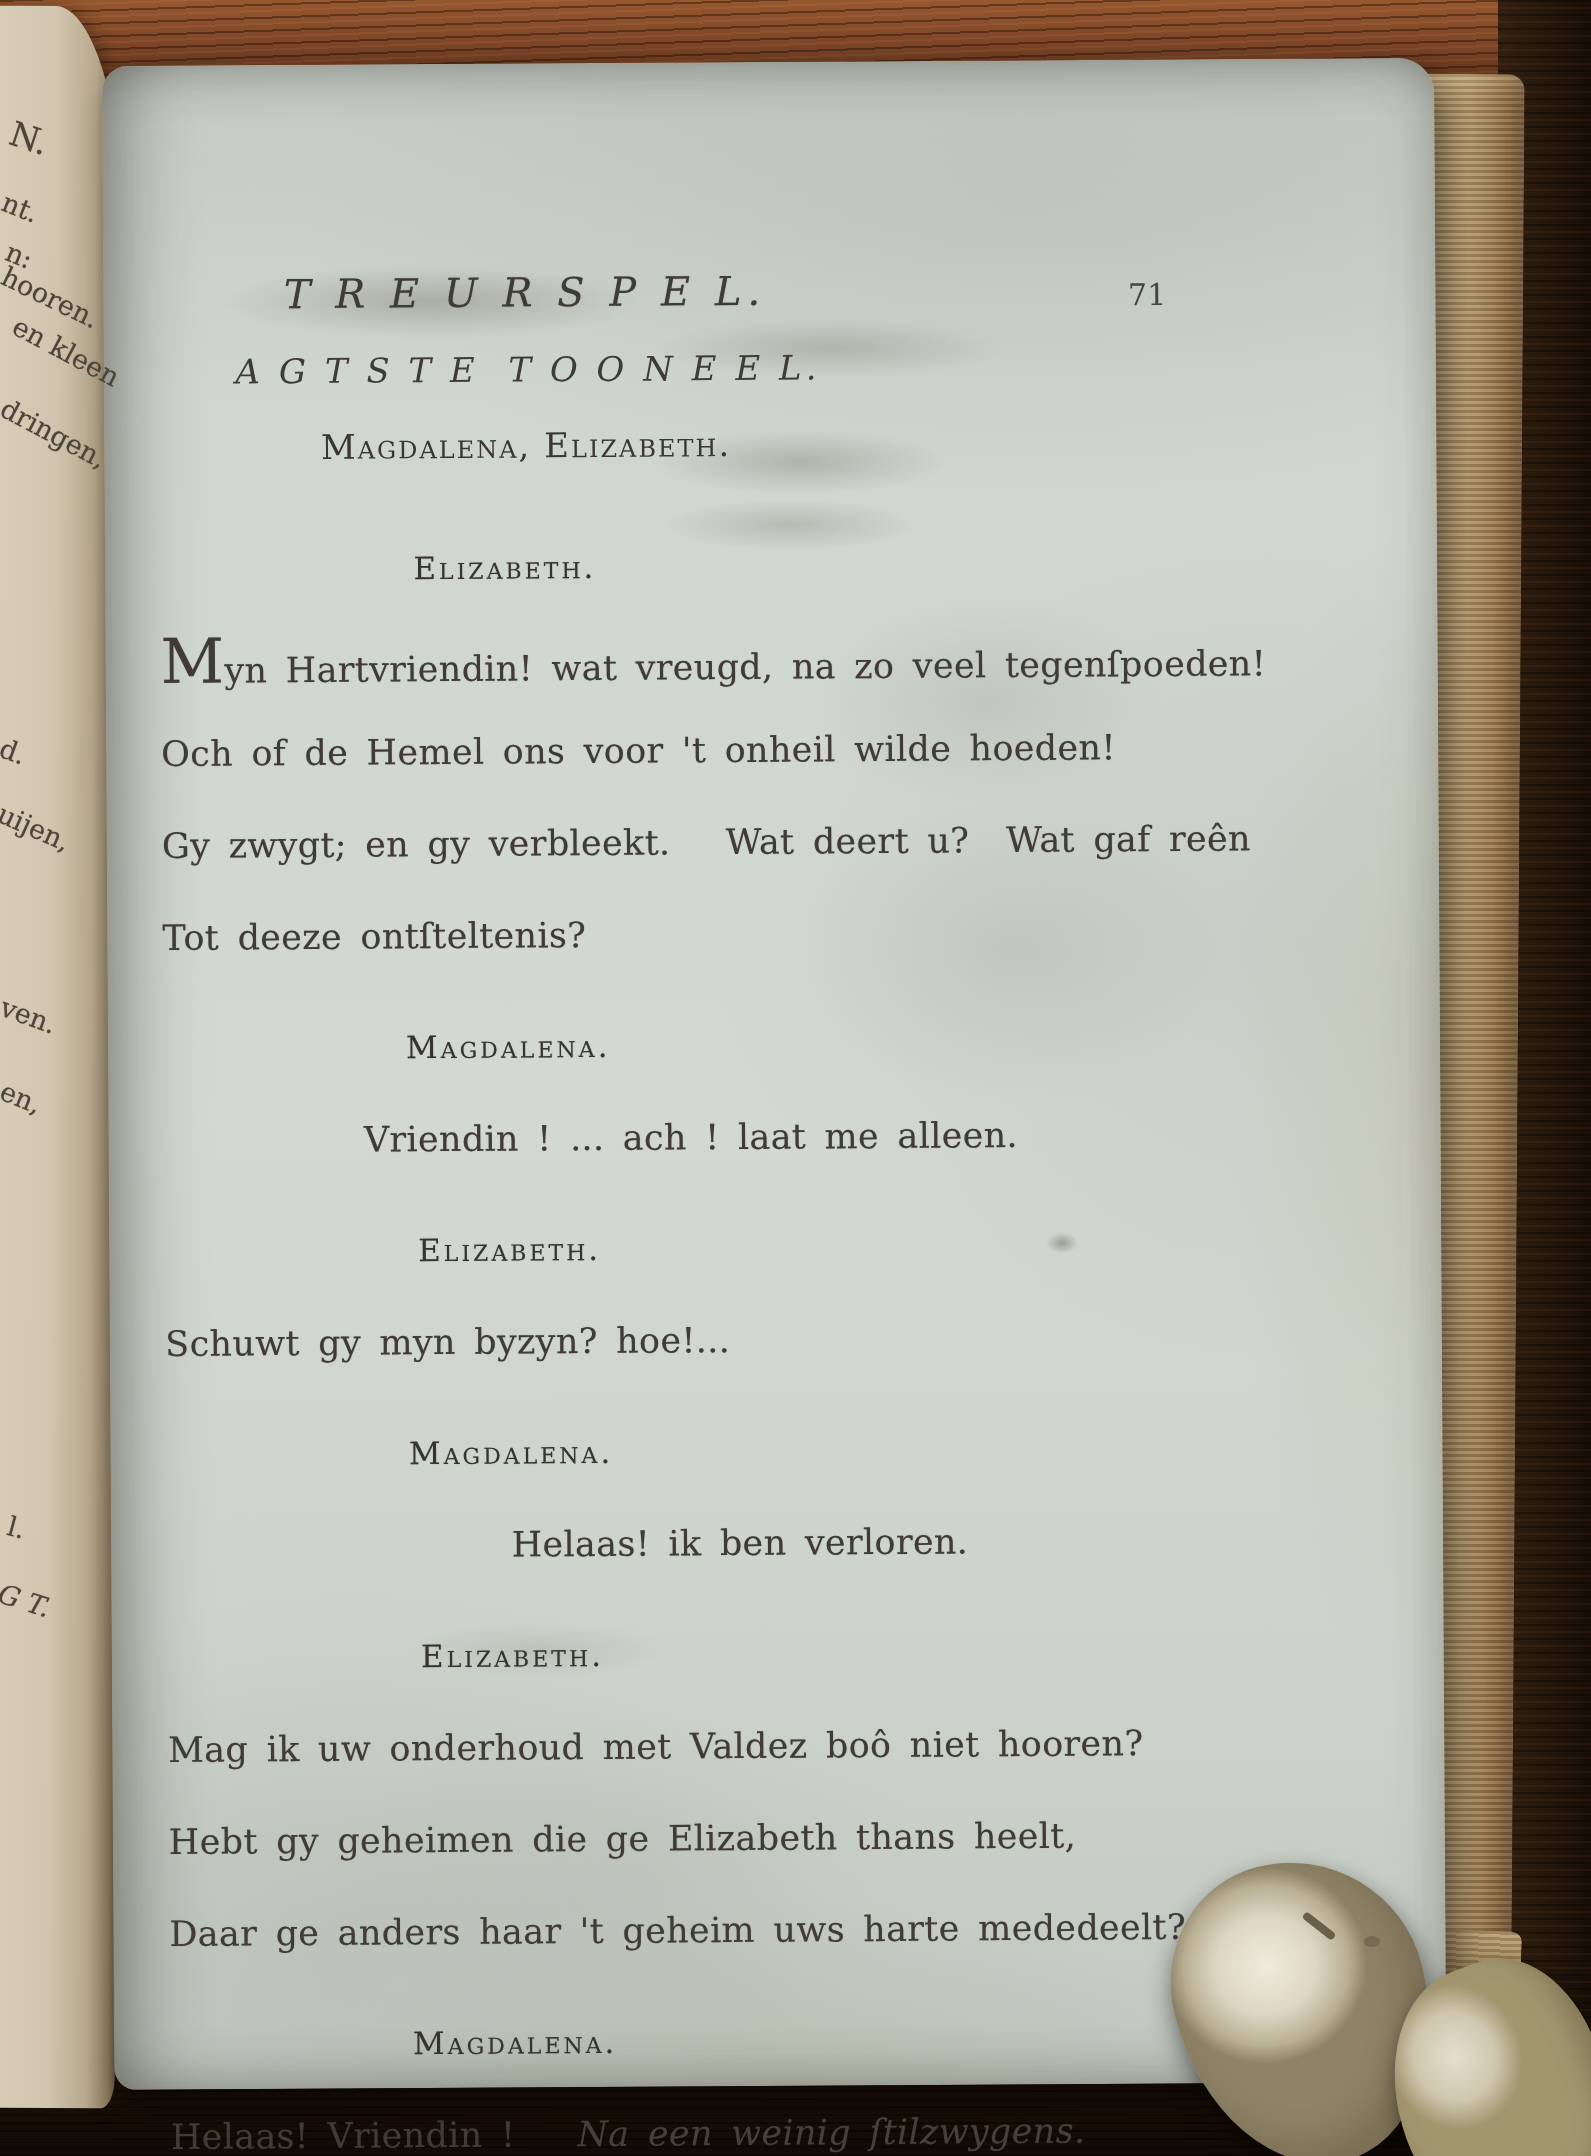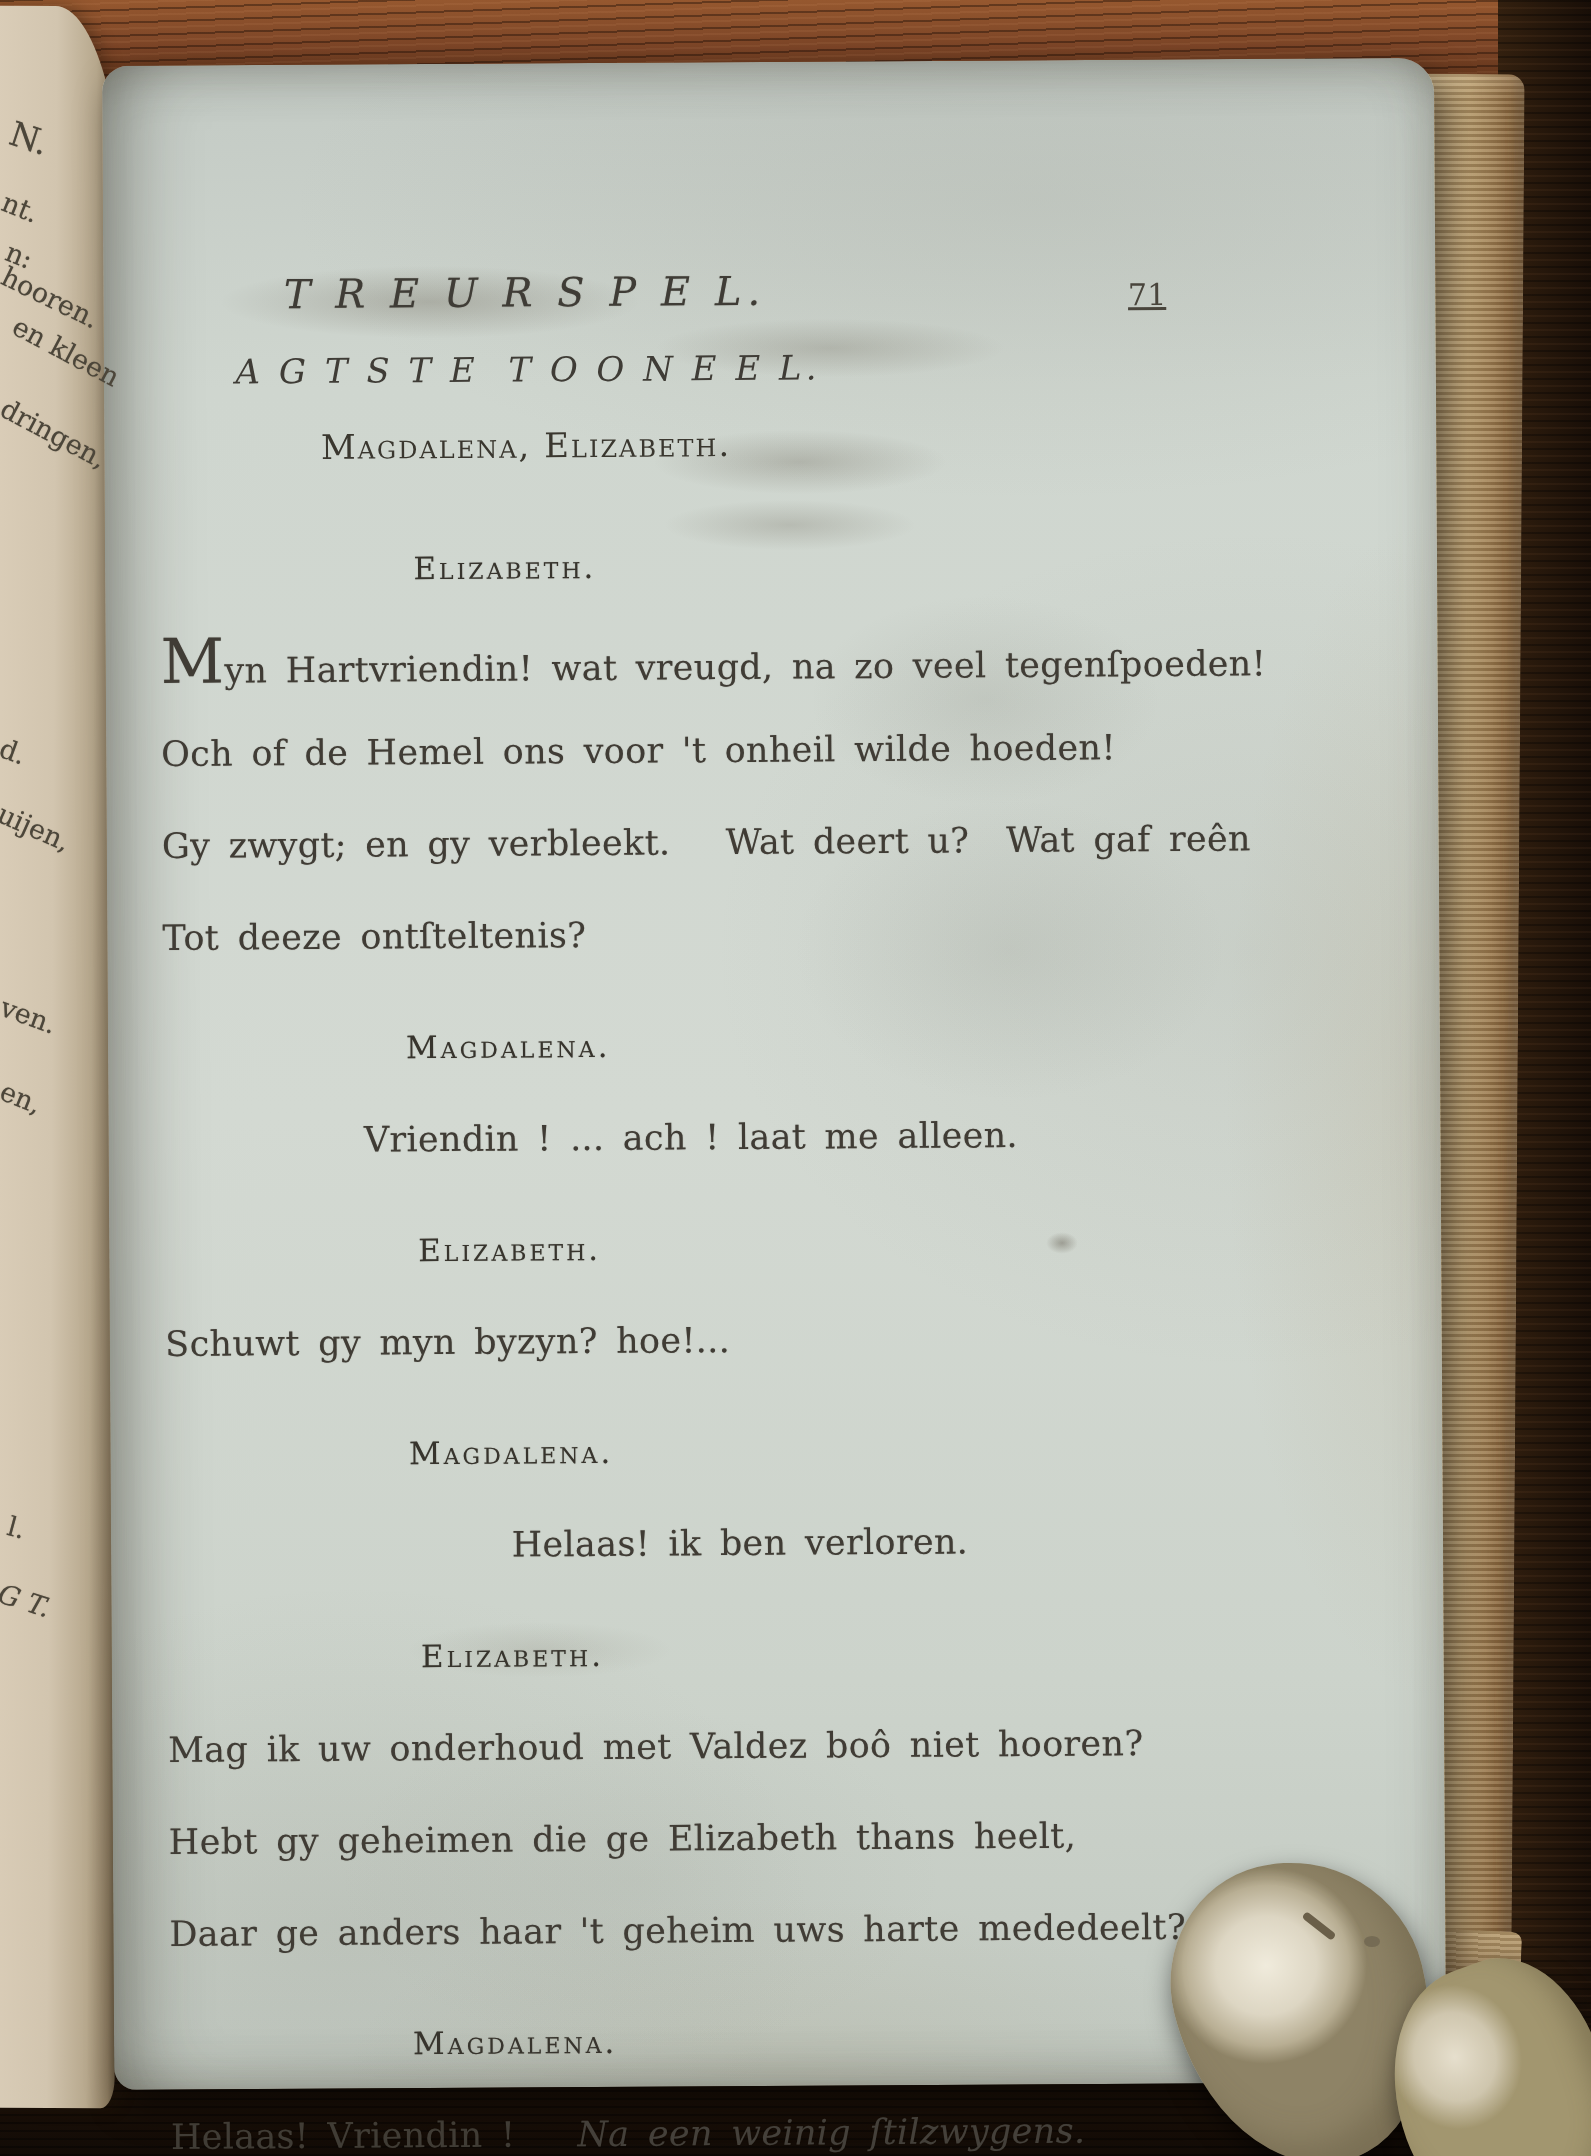--- a/index.html
+++ b/index.html
@@ -89,7 +89,7 @@
   .text-area *{white-space:pre;}
   .running-title{position:absolute;left:255px;top:272px;width:540px;text-align:center;
     font-style:italic;font-size:40px;letter-spacing:6px;color:#3f3c36;text-shadow:0 0 1px rgba(60,55,45,.45);}
-  .page-number{position:absolute;left:1128px;top:284px;font-size:30px;color:#49453c;text-decoration:underline;}
+  .page-number{position:absolute;left:1128px;top:284px;font-size:30px;color:#49453c;}
   .scene-heading{position:absolute;left:235px;top:352px;width:560px;text-align:center;
     font-style:italic;font-size:34px;letter-spacing:4px;color:#3f3c36;}
   .characters{position:absolute;left:245px;top:428px;width:560px;text-align:center;

